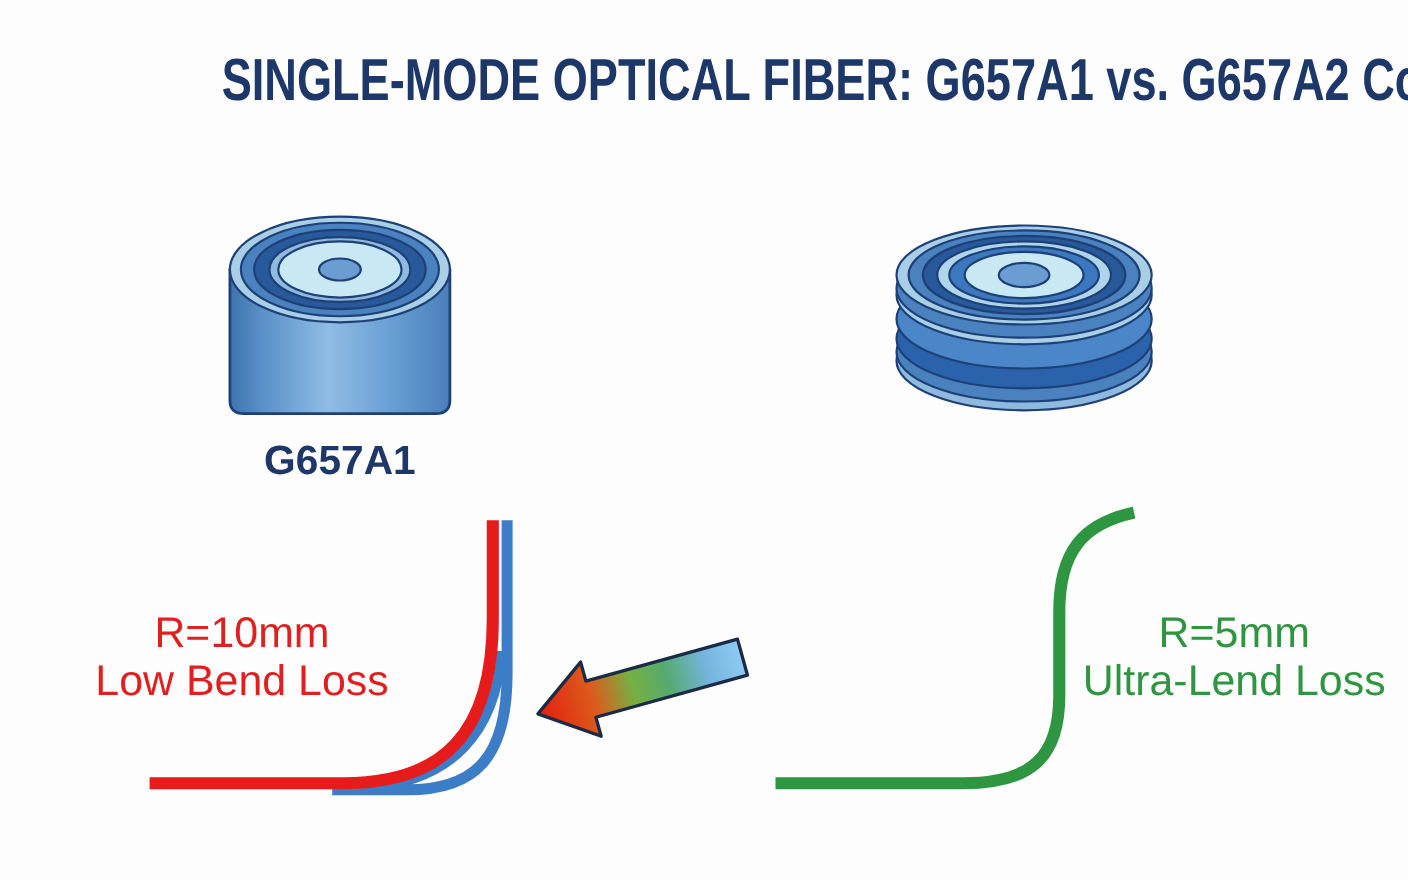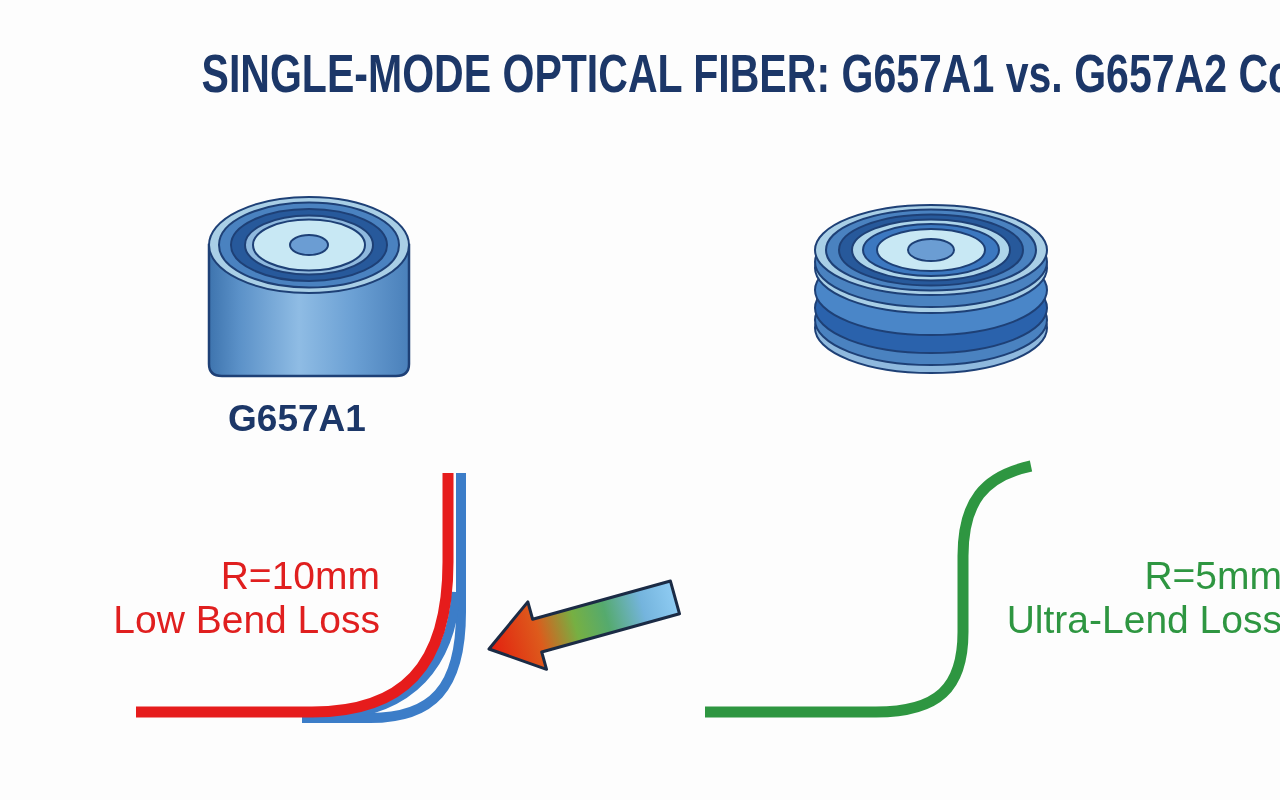--- a/index.html
+++ b/index.html
@@ -21,7 +21,7 @@
     position:absolute; top:398px; width:220px; text-align:center;
     font-weight:bold; font-size:37px; white-space:nowrap;
   }
-  .fiber-label.left{left:187px;}
+  .fiber-label.left{left:199px;}
   .fiber-label.right{left:830px;}
   .annotation{
     position:absolute; top:554px; width:320px; text-align:right;

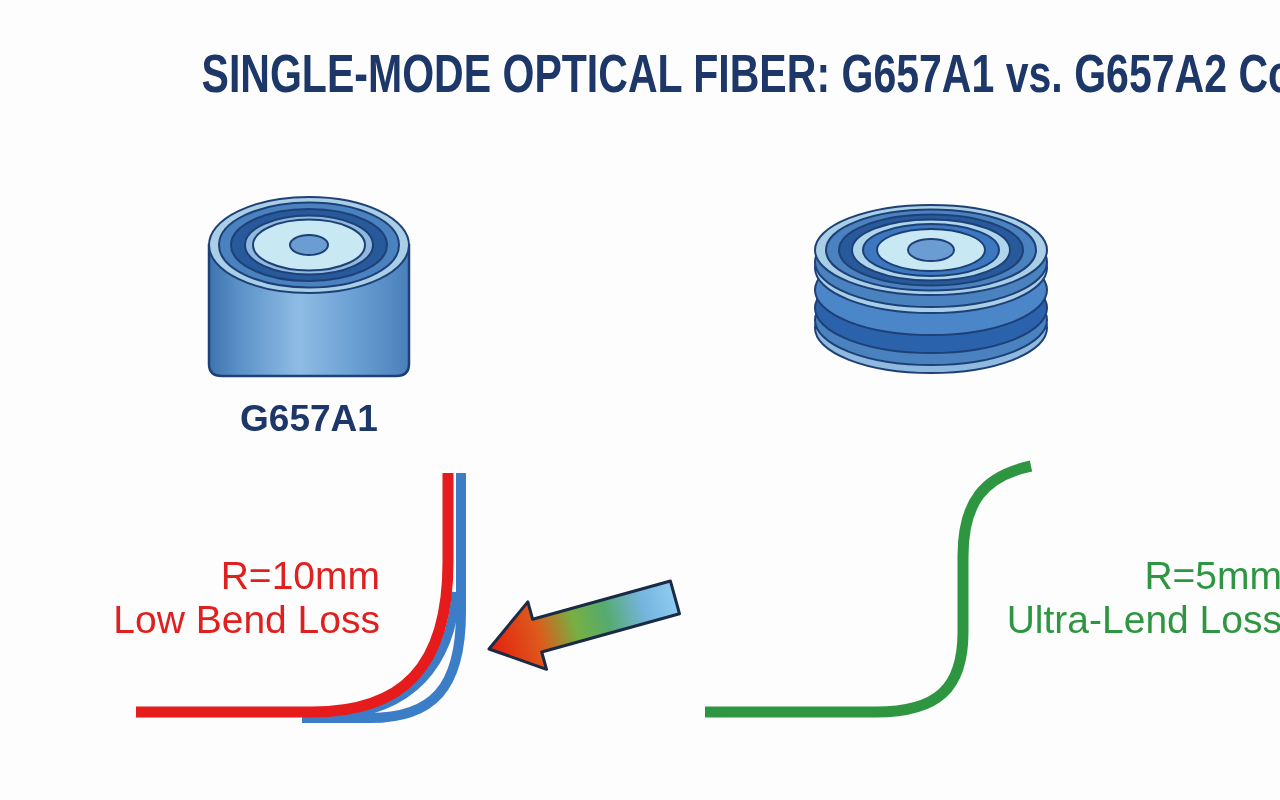--- a/index.html
+++ b/index.html
@@ -24,7 +24,7 @@
   .fiber-label.left{left:199px;}
   .fiber-label.right{left:830px;}
   .annotation{
-    position:absolute; top:554px; width:320px; text-align:right;
+    position:absolute; top:554px; width:320px; text-align:center;
     font-size:39px; line-height:44px; white-space:nowrap;
   }
   .annotation.left{left:60px;}

